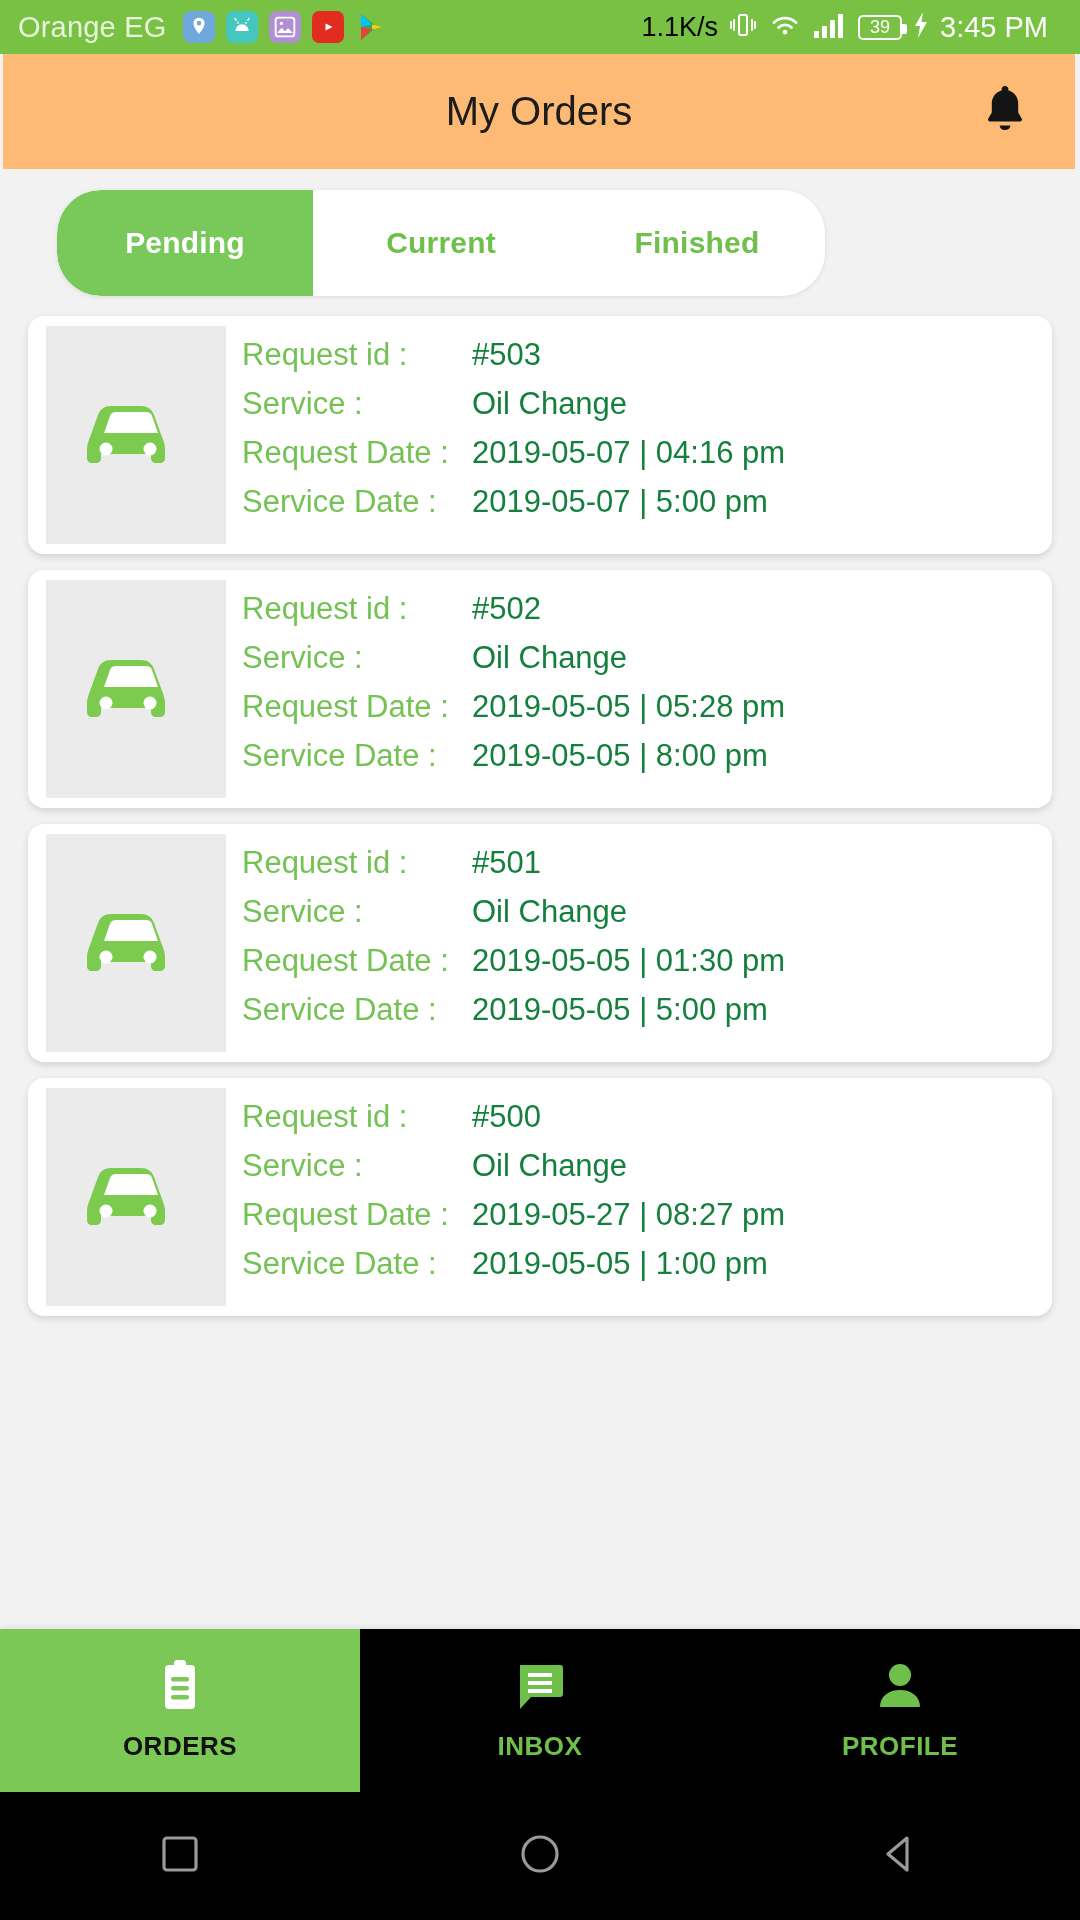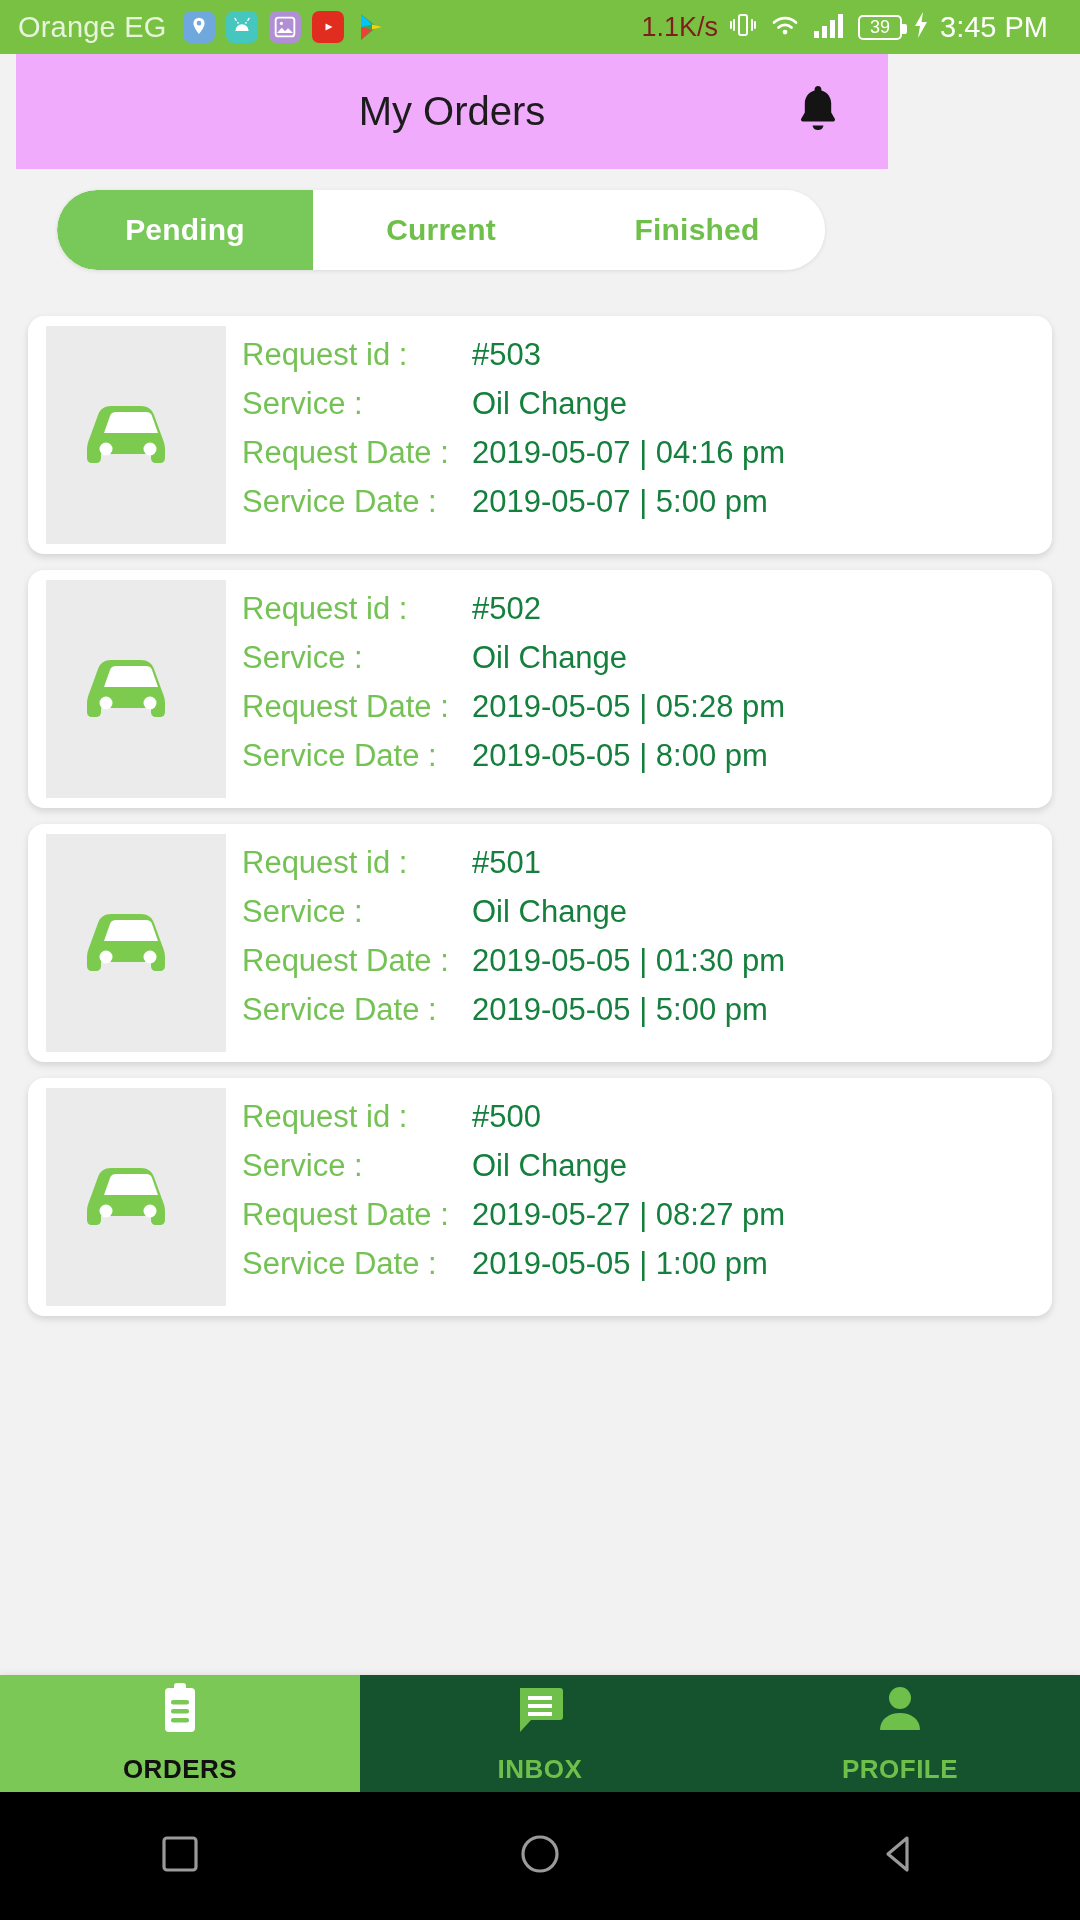--- a/index.html
+++ b/index.html
@@ -40,7 +40,7 @@
     margin-left: auto; display: flex; align-items: center; gap: 11px;
     color: #ffffff;
   }
-  .sb-speed { font-size: 27px; color:#7f1d1d;text-align:right; }
+  .sb-speed { font-size: 27px; color:#000000;text-align:right; }
   .sb-time { font-size: 29px; color:#ffffff; white-space: nowrap; }
   .batt {
     position: relative; width: 44px; height: 25px;

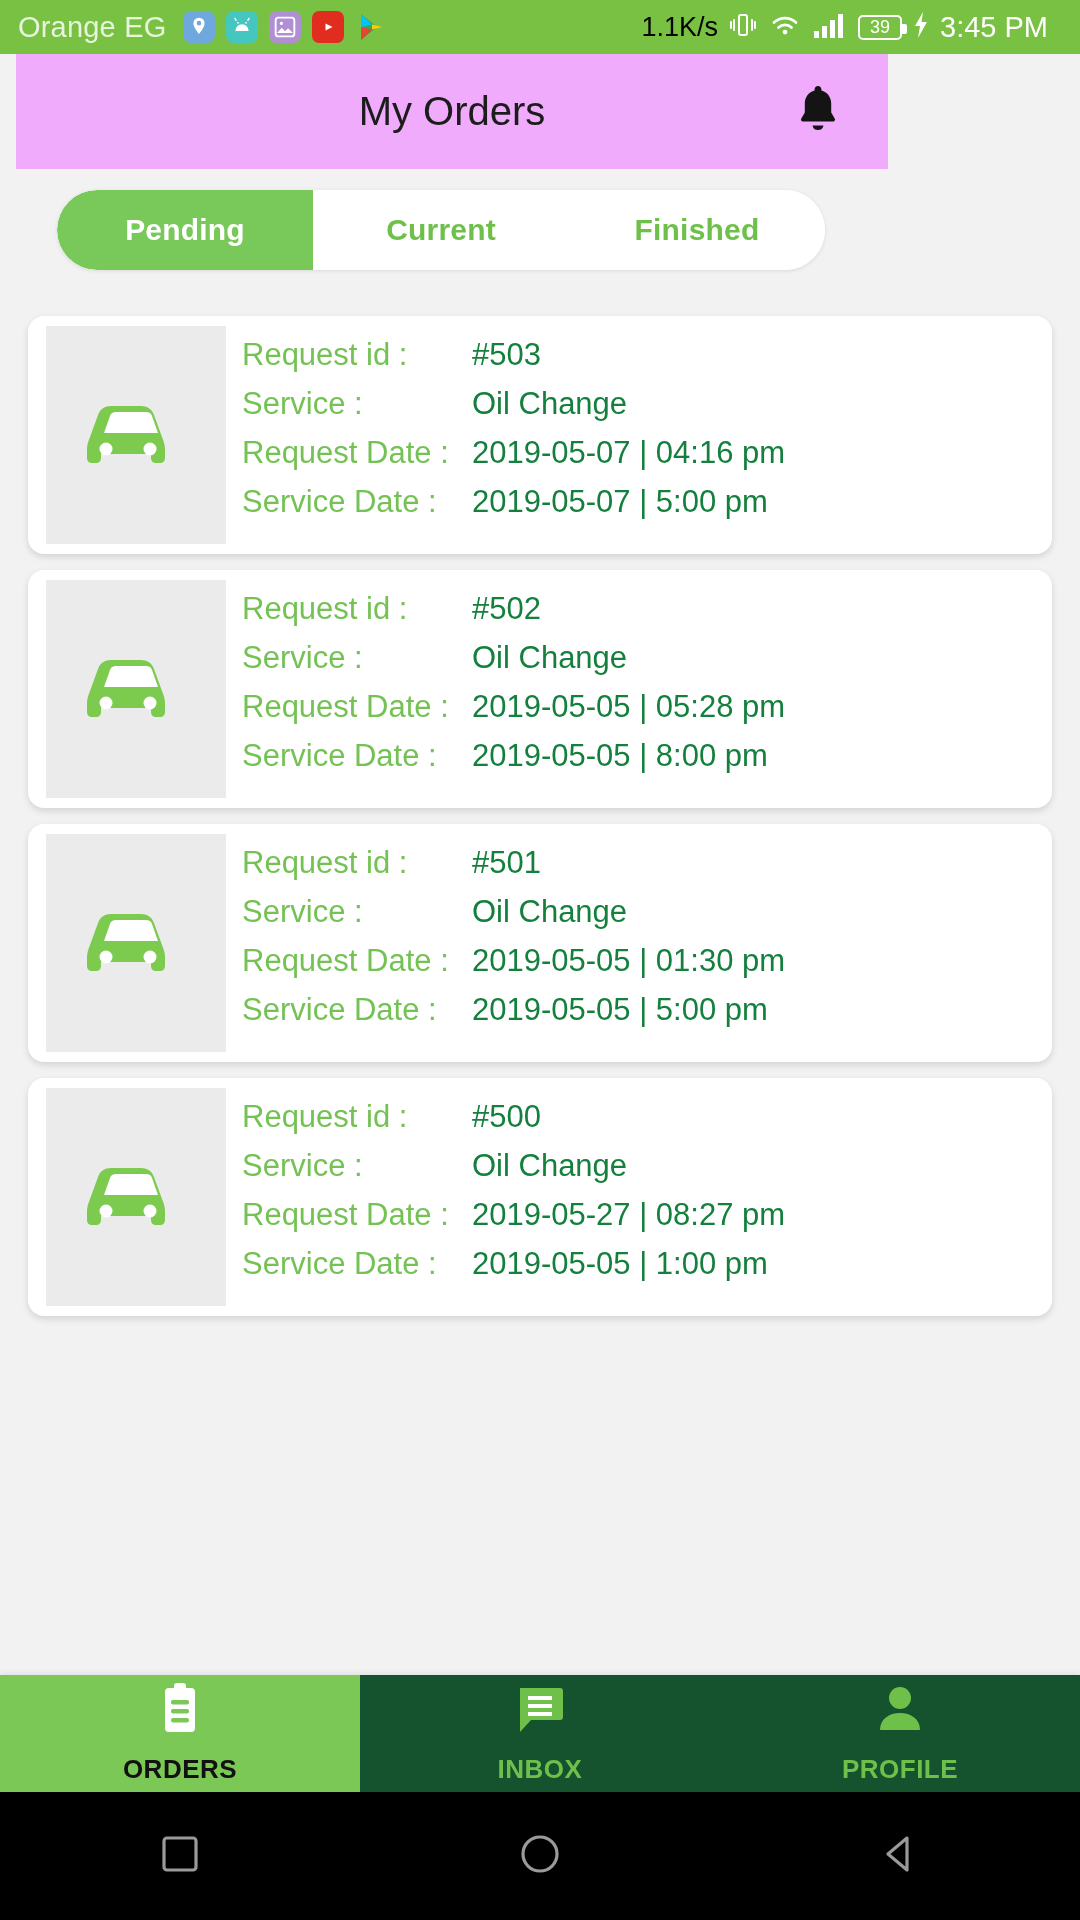--- a/index.html
+++ b/index.html
@@ -55,9 +55,9 @@
 
   
   #app-header {
-    position: absolute; top: 54px; left: 16px;
-    width: 872px; height: 115px;
-    background: #f0abfc;
+    position: absolute; top: 54px; left: 3px;
+    width: 1072px; height: 115px;
+    background: #fdba74;
     display: flex; align-items: center; justify-content: center;
     z-index: 20;
   }

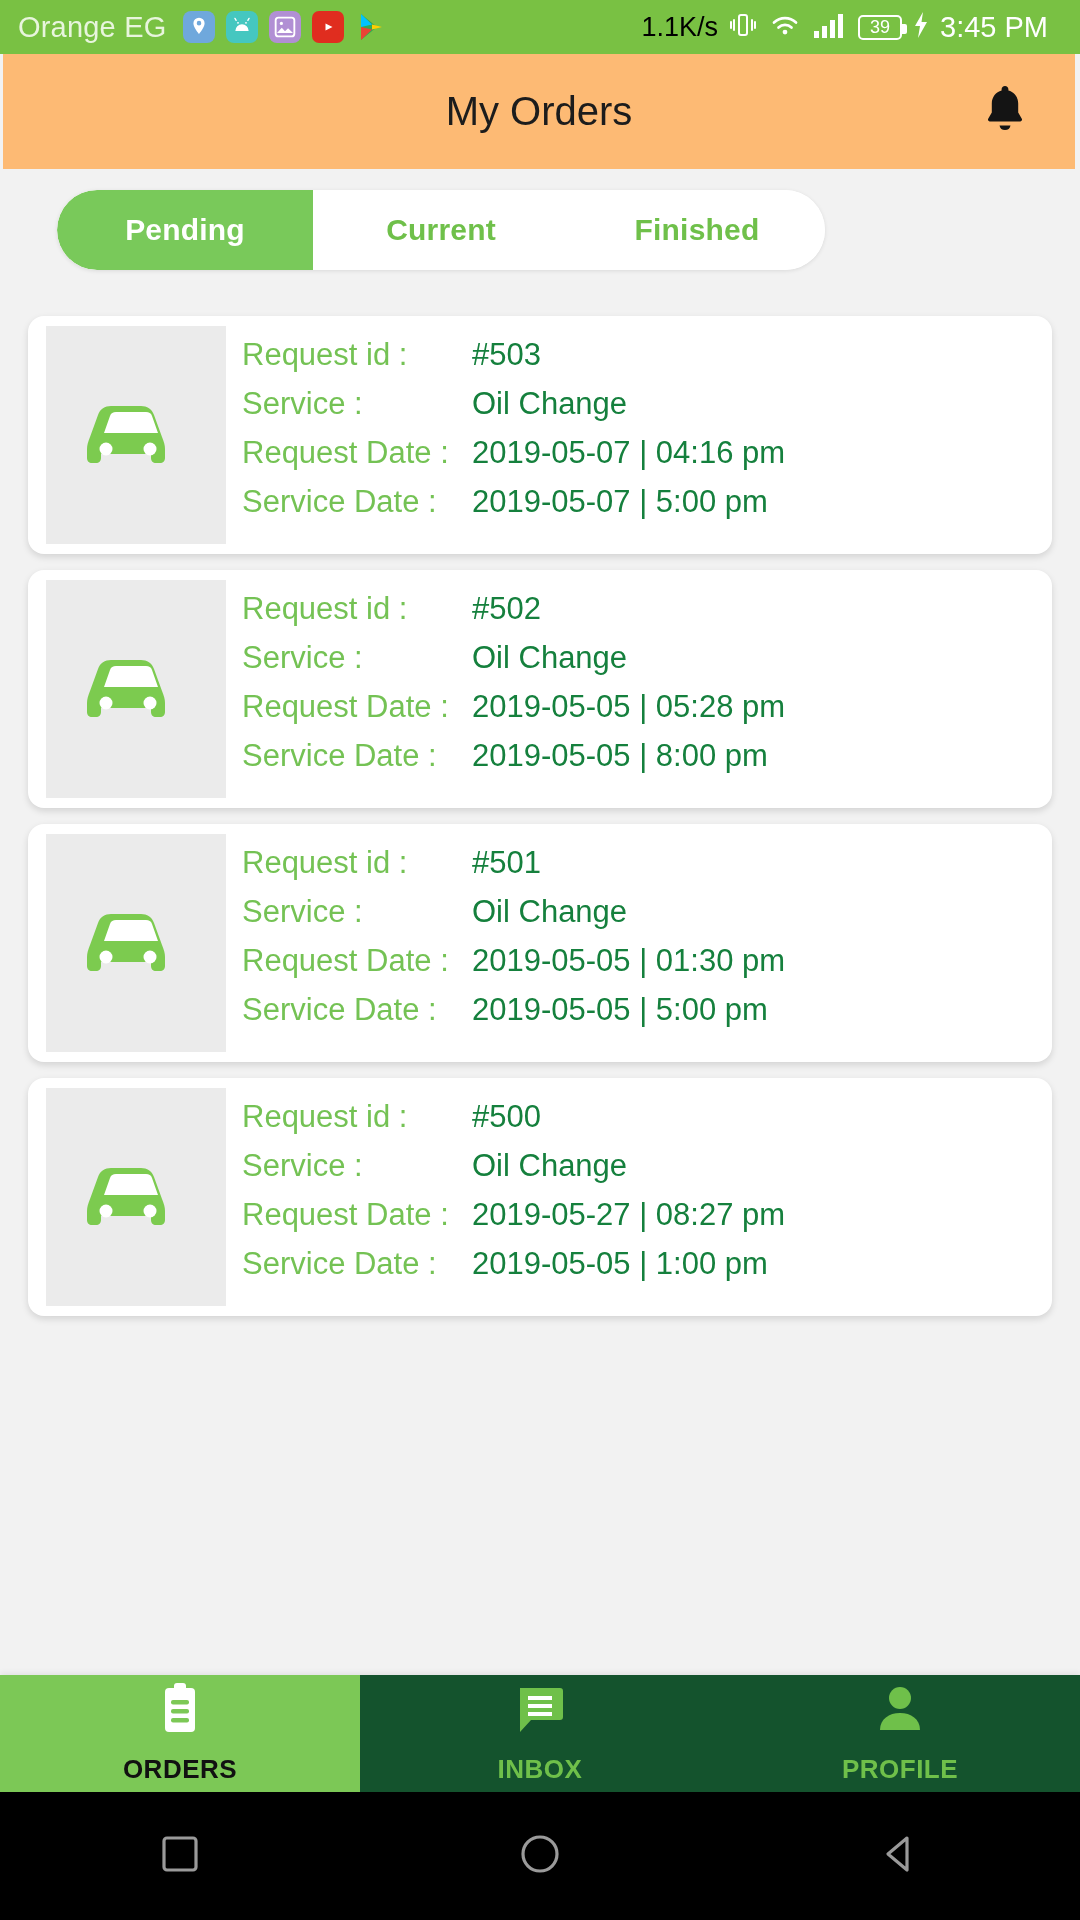--- a/index.html
+++ b/index.html
@@ -72,7 +72,7 @@
   
   #tabs {
     position: absolute; top: 190px; left: 57px;
-    width: 768px; height: 80px;
+    width: 768px; height: 106px;
     background: #ffffff;
     border-radius: 44px;
     display: flex;

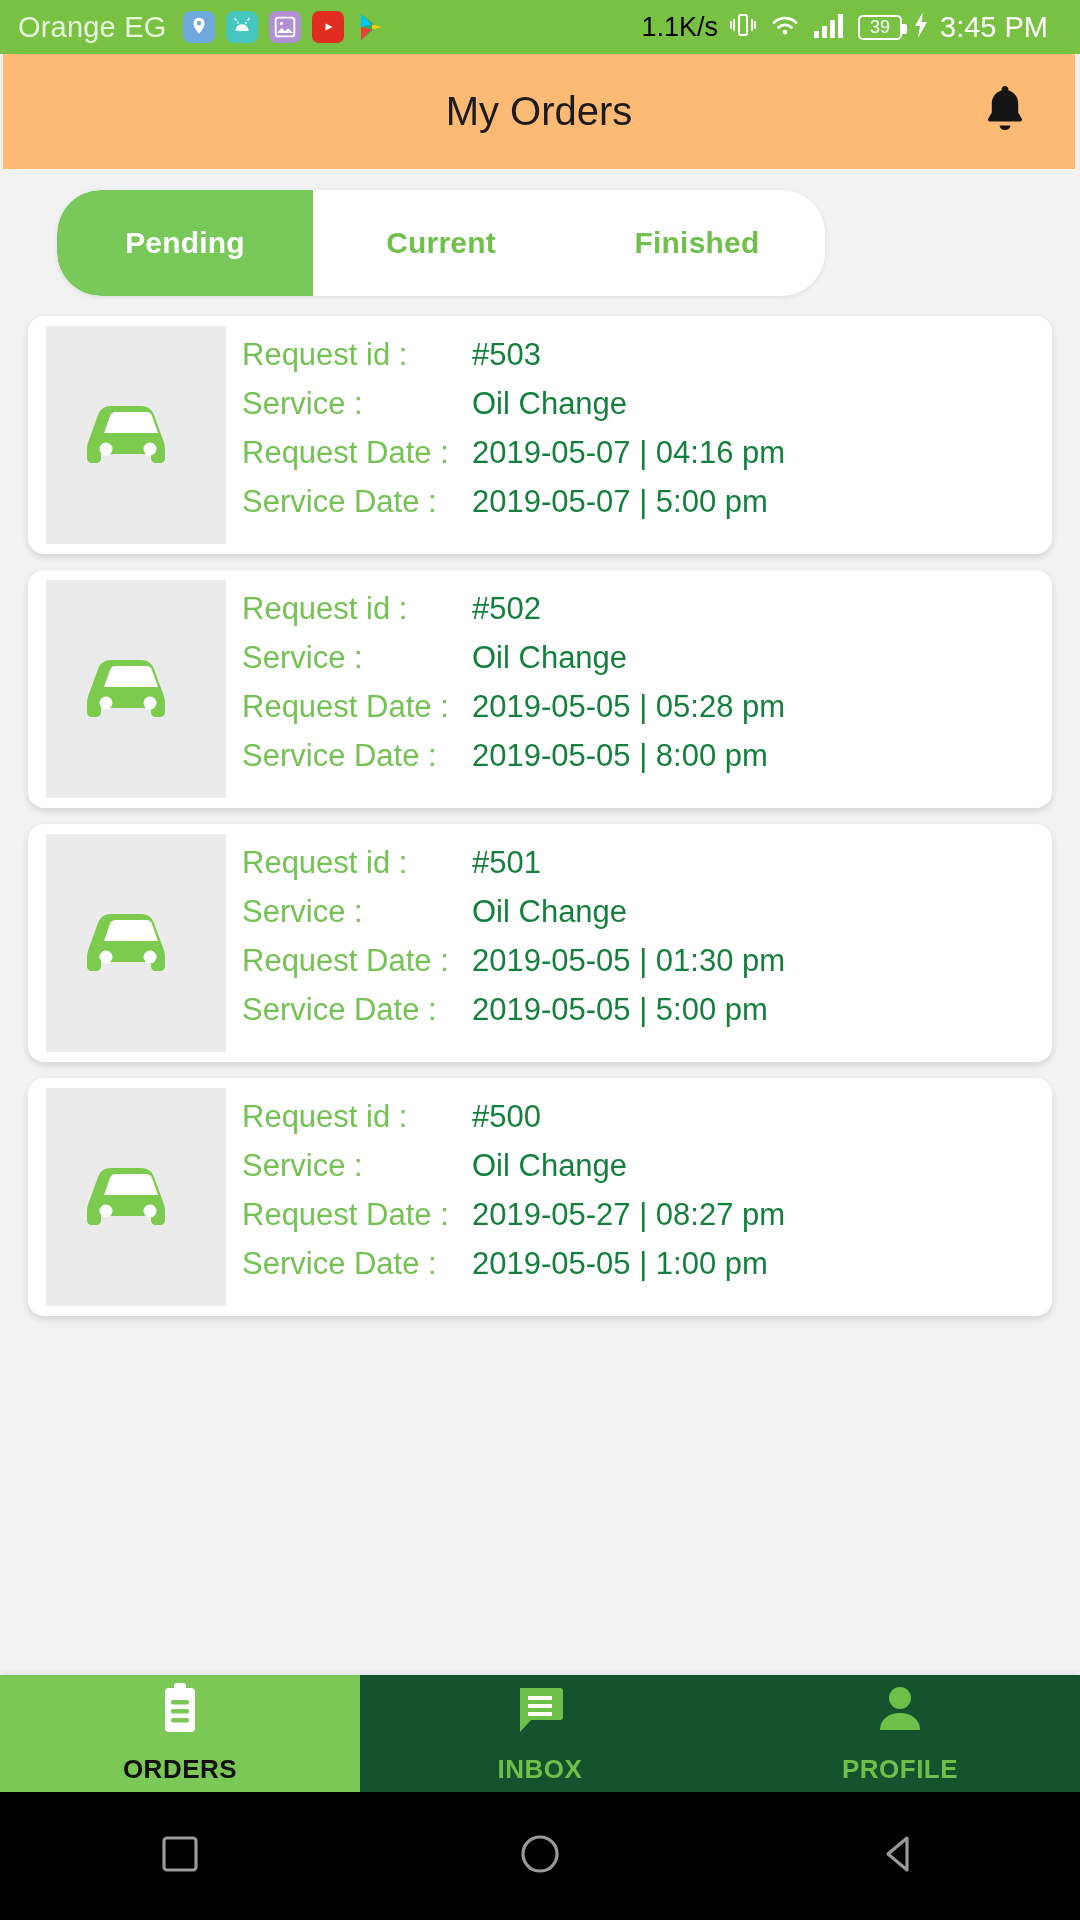--- a/index.html
+++ b/index.html
@@ -142,8 +142,8 @@
   
   #bottom-nav {
     position: absolute; bottom: 128px; left: 0;
-    width: 1080px; height: 117px;
-    background: #14532d;
+    width: 1080px; height: 163px;
+    background: #000000;
     display: flex;
     z-index: 40;
     box-shadow: 0 -2px 6px rgba(0,0,0,.07);

